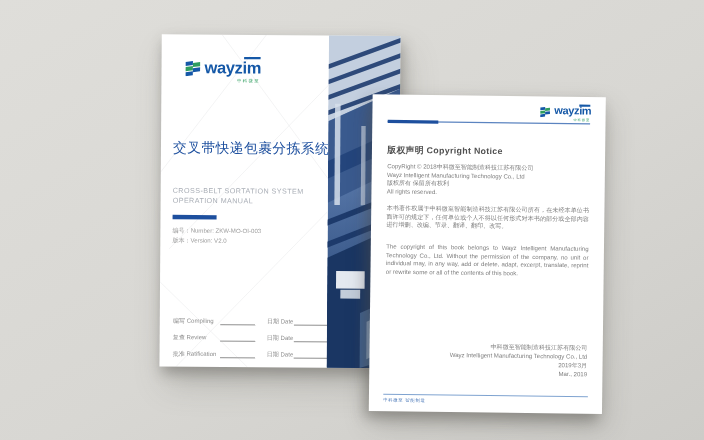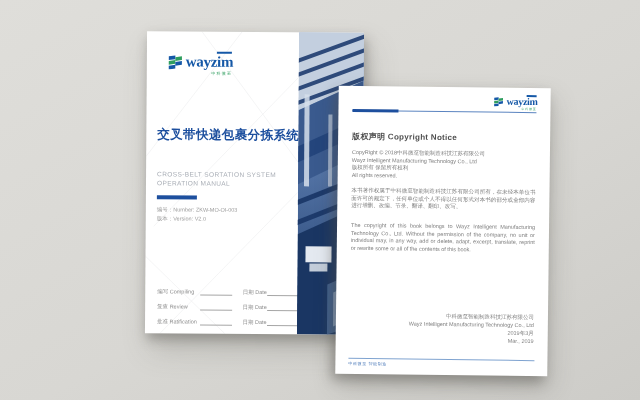--- a/index.html
+++ b/index.html
@@ -20,7 +20,7 @@
     box-shadow: -4px 6px 12px rgba(80,78,72,.4), 2px 12px 24px rgba(80,78,72,.25);
   }
   
-  .logo { display:flex; align-items:flex-end; gap:3px;font-family:Liberation Serif, serif; }
+  .logo { display:flex; align-items:flex-end; gap:3px; }
   .logo-txtwrap { position:relative; }
   .logo-text { font-weight:bold; color:#1558a7; display:block; white-space:nowrap; letter-spacing:-0.3px; }
   .logo-bar { position:absolute; background:#1558a7; display:block; }

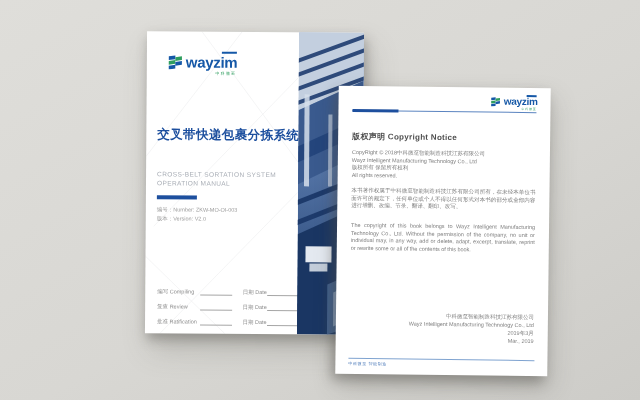--- a/index.html
+++ b/index.html
@@ -37,7 +37,7 @@
   .logo-cp .logo-sub { right:1px; bottom:-4px; font-size:3px; letter-spacing:0.8px; }
   
   .deco-lines { position:absolute; left:0; top:0; width:152px; height:302px; }
-  .cv-title { position:absolute; left:11px; top:95px; font-size:12.5px; font-weight:bold;
+  .cv-title { position:absolute; left:11px; top:95px; font-size:12.5px; font-weight:normal;
               color:#1d4f9e; letter-spacing:0.4px; white-space:nowrap; }
   .cv-title.t2 { top:117px; }
   .cv-sub { position:absolute; left:11px; top:139px; font-size:6.5px; color:#a9aeb6; letter-spacing:0.4px; white-space:nowrap; }

